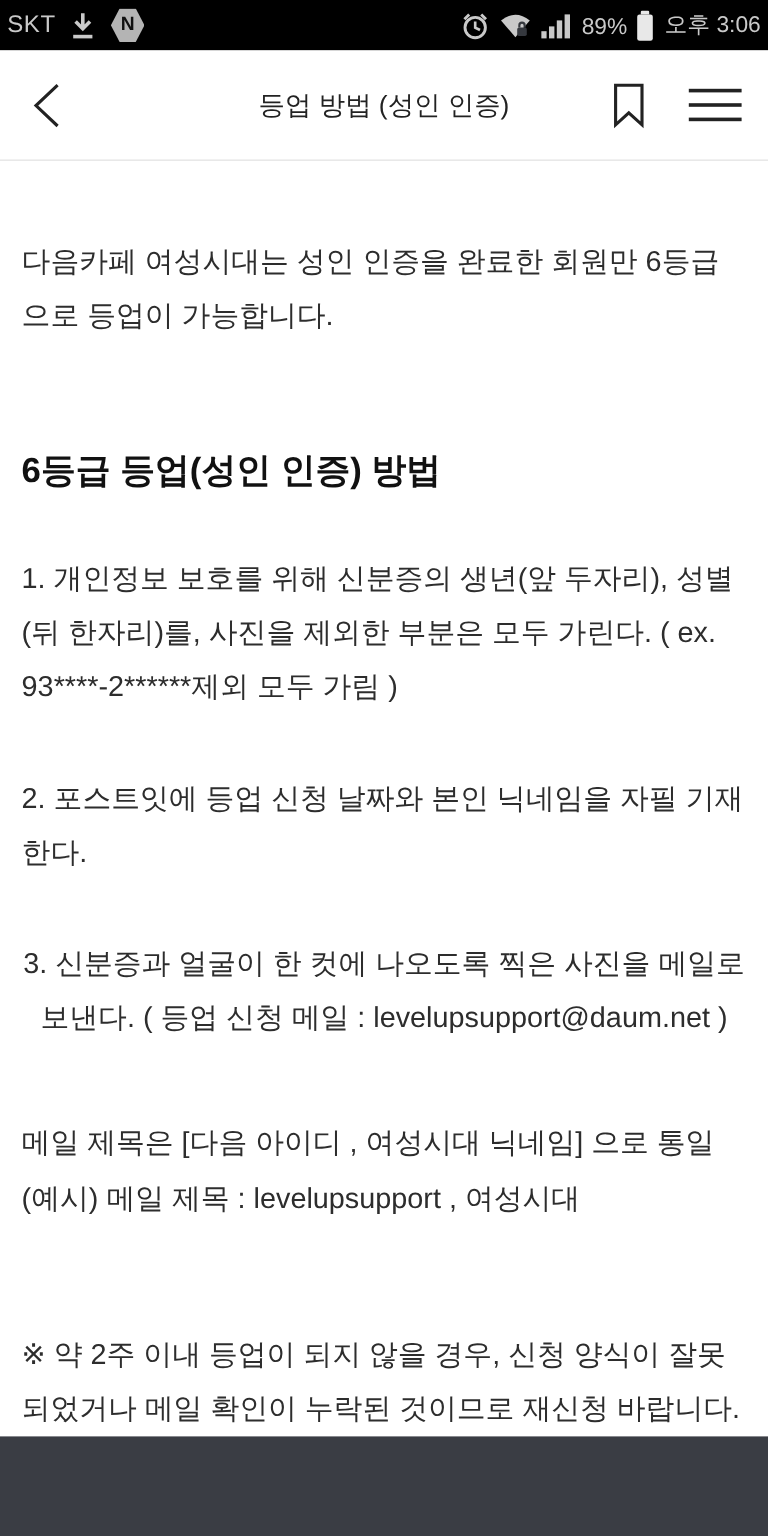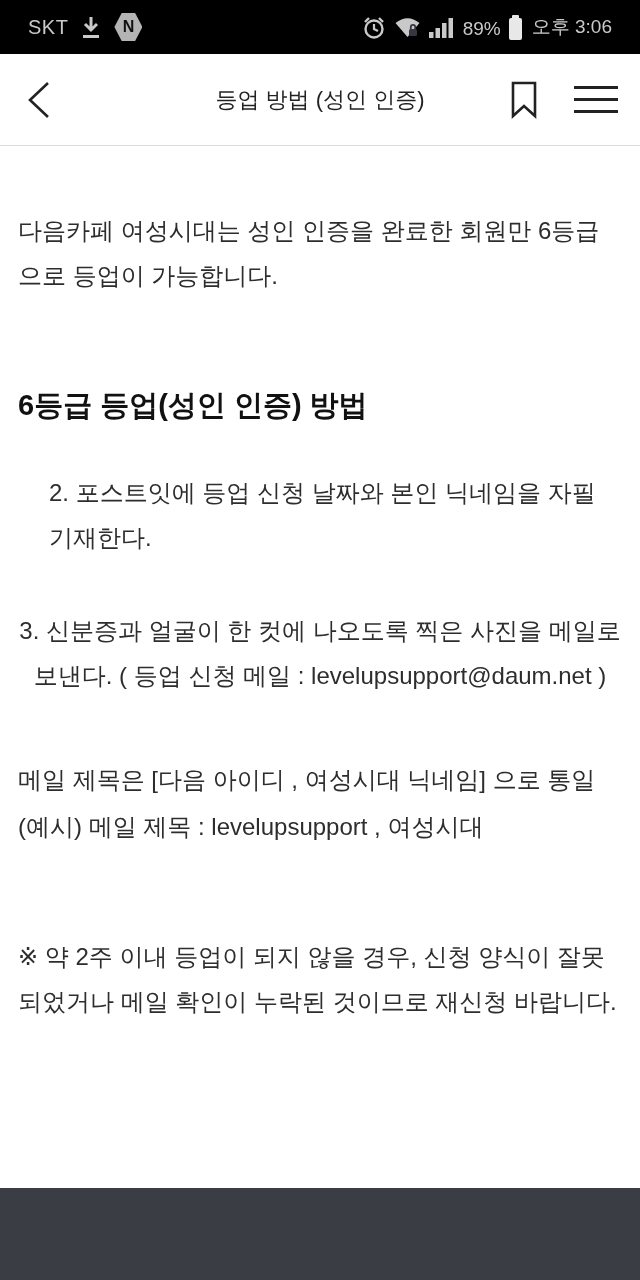--- a/index.html
+++ b/index.html
@@ -8,7 +8,7 @@
   .screen { position:relative; width:640px; height:1280px; overflow:hidden; background:#fff; display:flex; flex-direction:column; }
 
   
-  .status-bar { height:54px; background:#000; display:flex; align-items:center; padding:0 28px; color:#c9c9c9; flex:0 0 auto;gap:20px; }
+  .status-bar { height:42px; background:#000; display:flex; align-items:center; padding:0 6px; color:#c9c9c9; flex:0 0 auto;gap:20px; }
   .sb-left { display:flex; align-items:center; gap:12px; }
   .sb-carrier { font-size:20px; letter-spacing:.5px; }
   .sb-right { margin-left:auto; display:flex; align-items:flex-end; gap:8px; }

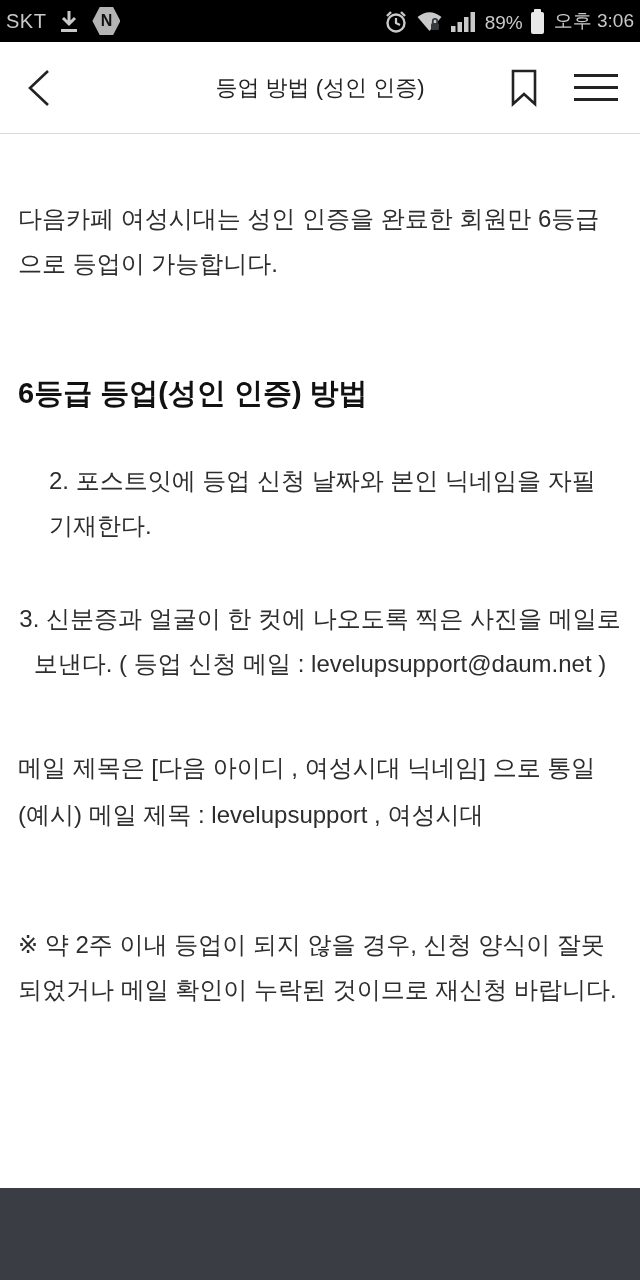--- a/index.html
+++ b/index.html
@@ -109,6 +109,7 @@
   <div class="content">
     <p class="para intro">다음카페 여성시대는 성인 인증을 완료한 회원만 6등급으로 등업이 가능합니다.</p>
     <h2 class="heading">6등급 등업(성인 인증) 방법</h2>
+    <p class="para step1">1. 개인정보 보호를 위해 신분증의 생년(앞 두자리), 성별(뒤 한자리)를, 사진을 제외한 부분은 모두 가린다. ( ex. 93****-2******제외 모두 가림 )</p>
     <p class="para step2">2. 포스트잇에 등업 신청 날짜와 본인 닉네임을 자필 기재한다.</p>
     <p class="para step3">3. 신분증과 얼굴이 한 컷에 나오도록 찍은 사진을 메일로 보낸다. ( 등업 신청 메일 : levelupsupport@daum.net )</p>
     <div class="para mailblock">

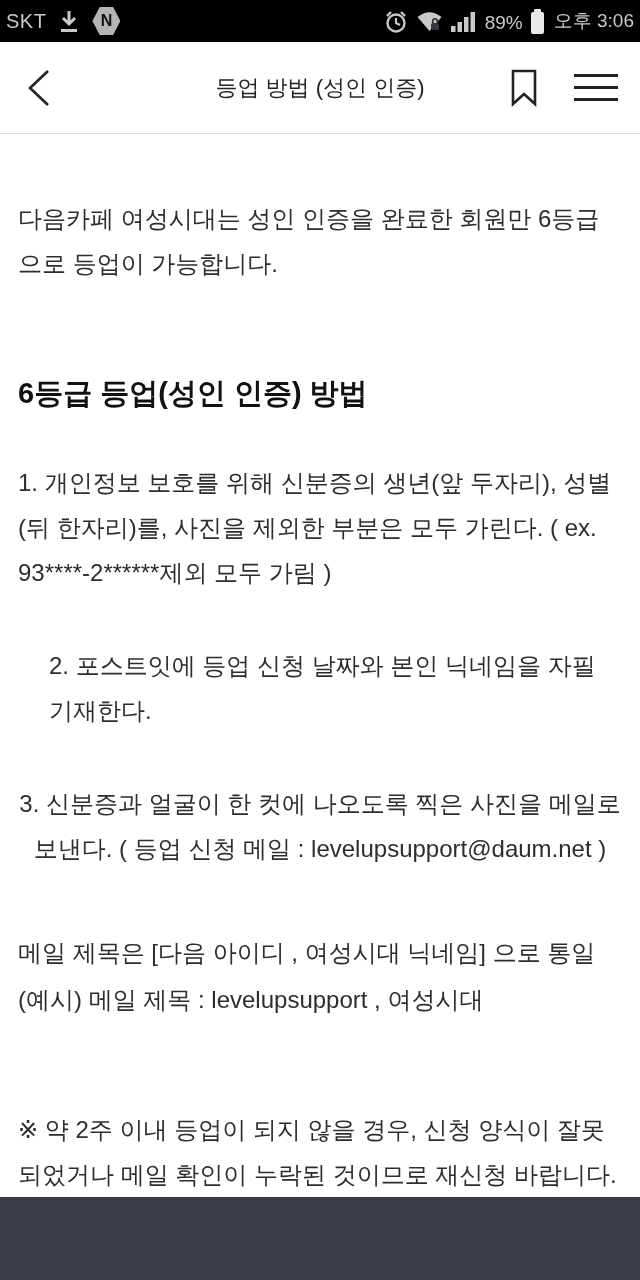--- a/index.html
+++ b/index.html
@@ -31,7 +31,7 @@
   .intro { margin-top:62px; }
   .heading { margin-top:90px; font-size:29px; font-weight:bold; color:#111; line-height:34px; }
   .step1 { margin-top:50px; }
-  .step2 { margin-top:48px;margin-left:31px; }
+  .step2 { margin-top:48px; }
   .step3 { margin-top:48px;text-align:center; }
   .mailblock { margin-top:58px; line-height:47px; }
   .notice { margin-top:84px; }

